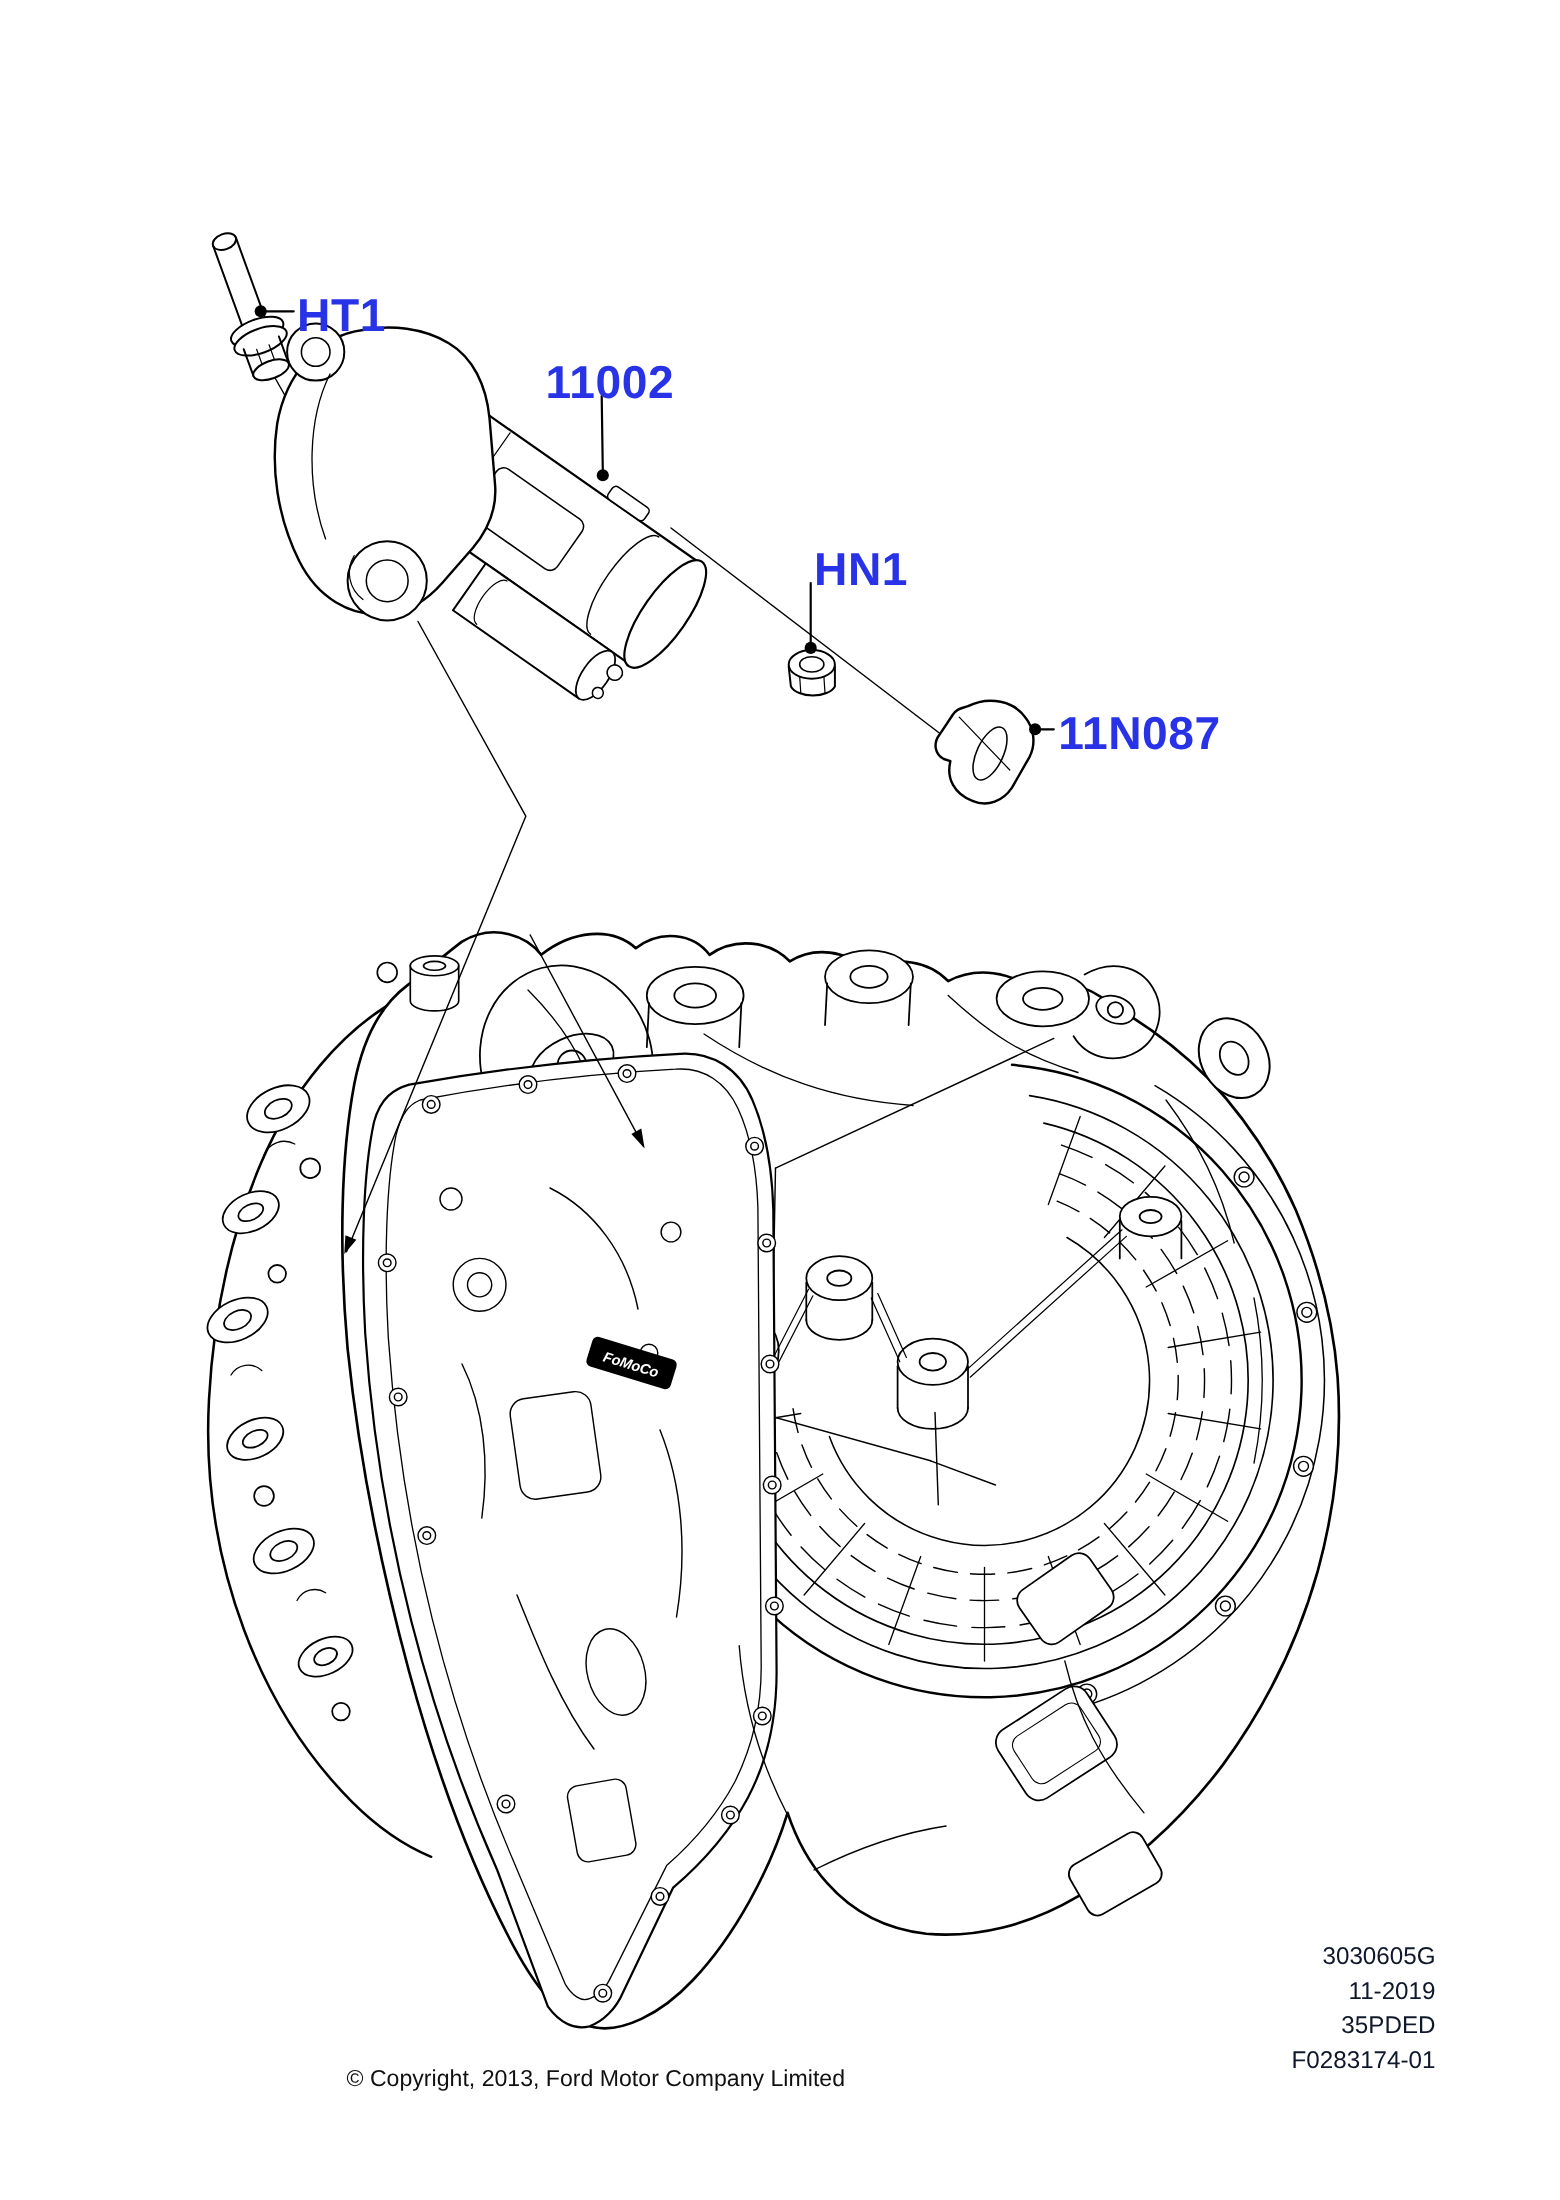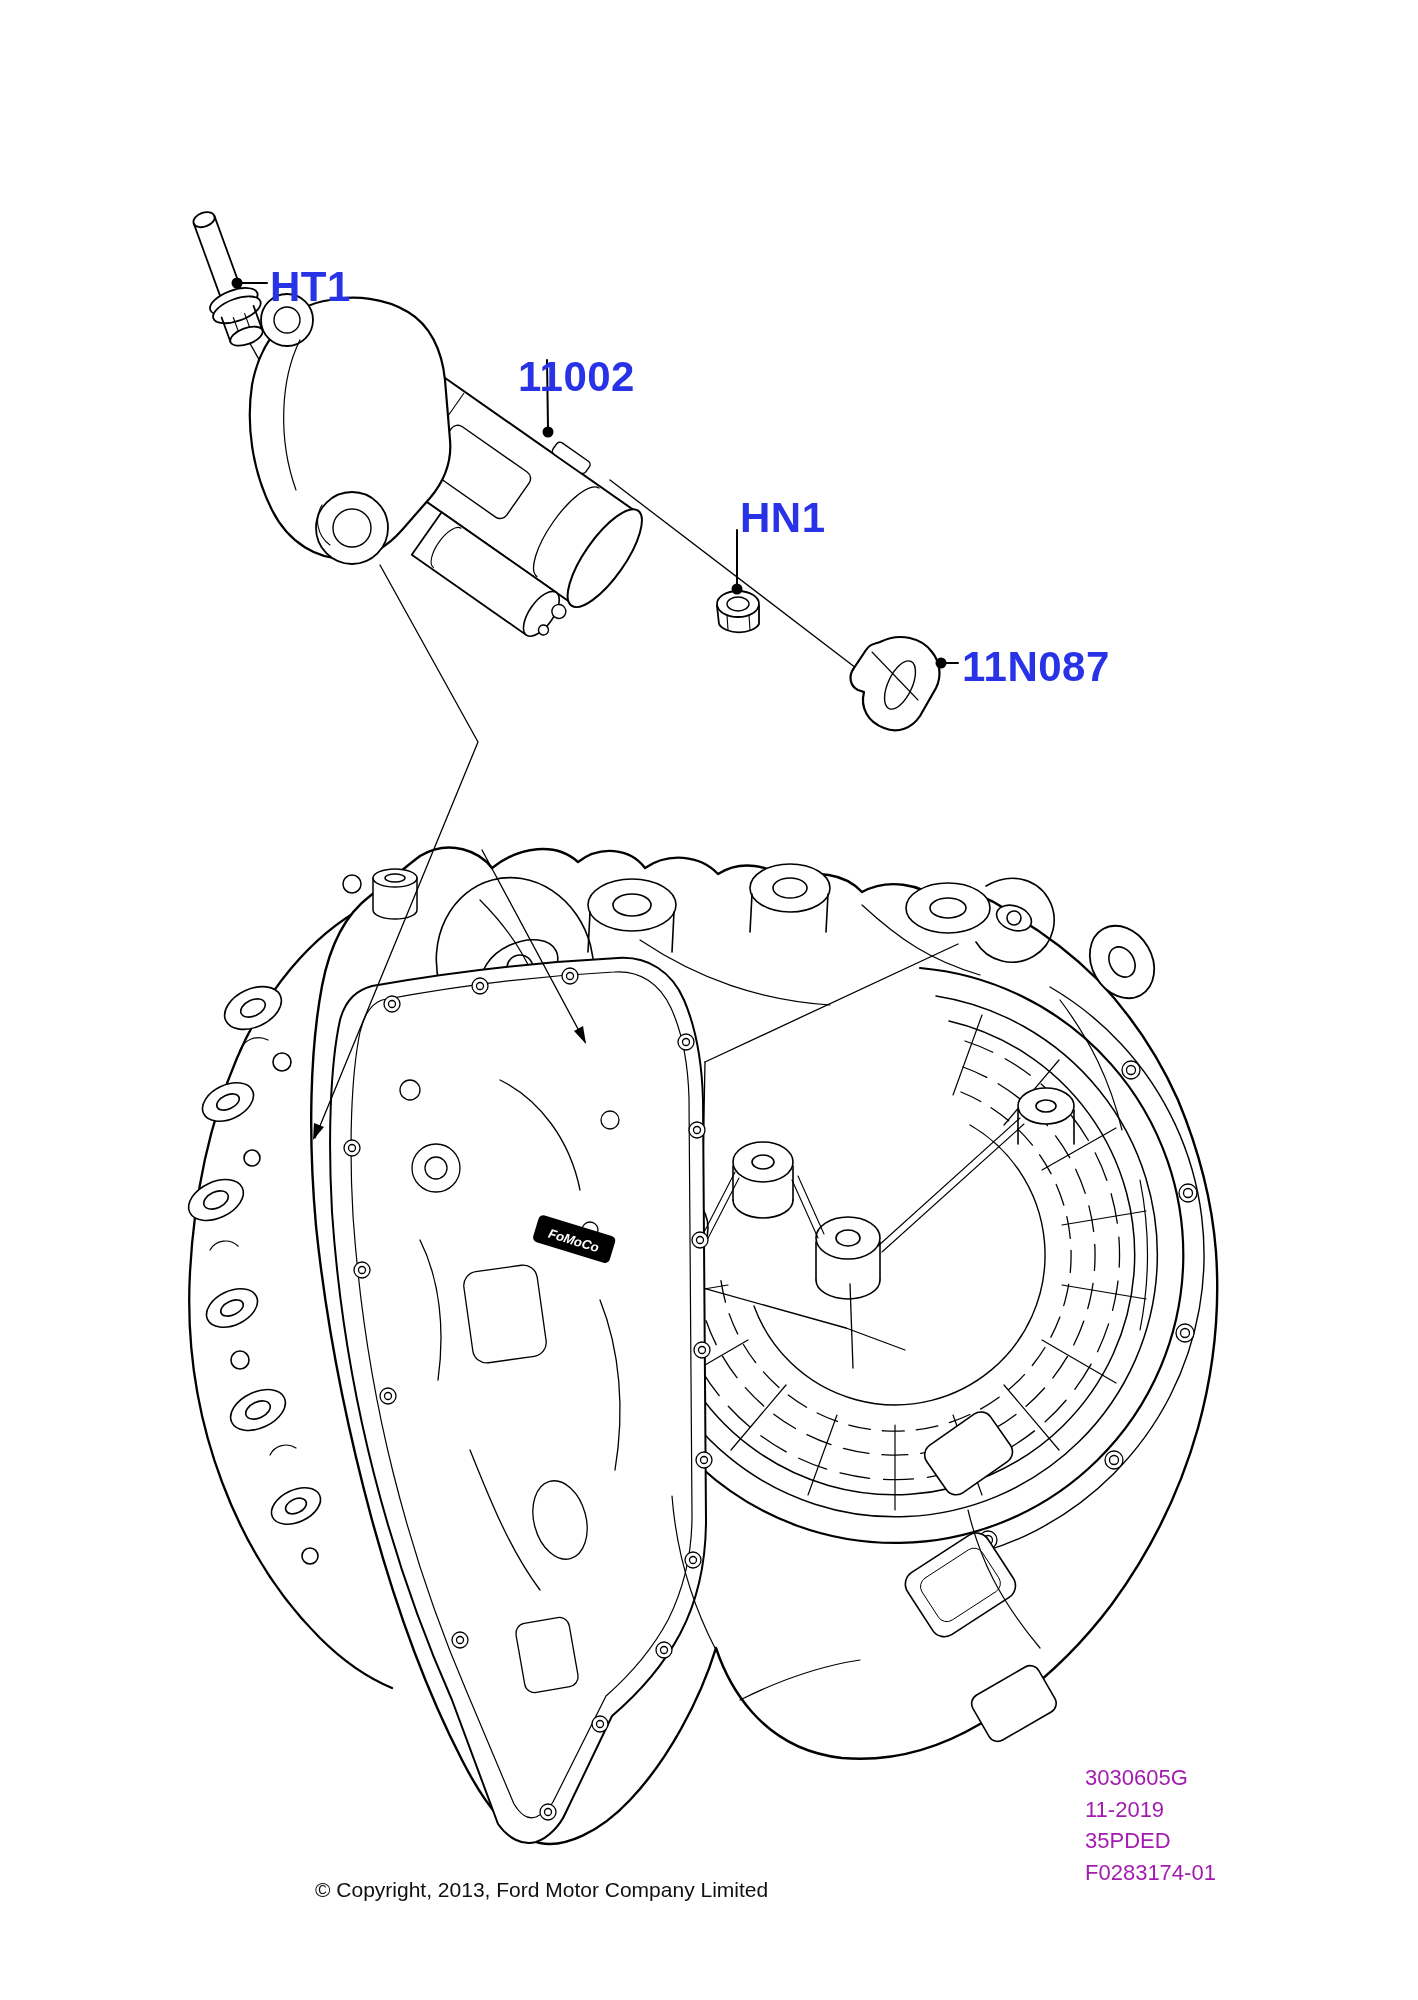--- a/index.html
+++ b/index.html
@@ -9,7 +9,7 @@
   .plabel{position:absolute;font-weight:700;font-size:42px;line-height:1;
           color:#2832e6;letter-spacing:.5px;cursor:pointer;white-space:nowrap;}
   .lbl-ht1{left:270px;top:266px;}
-  .lbl-11002{left:518px;top:327px;margin-top:29px;}
+  .lbl-11002{left:496px;top:327px;}
   .lbl-hn1{left:712px;top:497px;margin-left:28px;}
   .lbl-11n087{left:962px;top:646px;}
   .codes{position:absolute;left:1085px;top:1762px;width:220px;text-align:left;

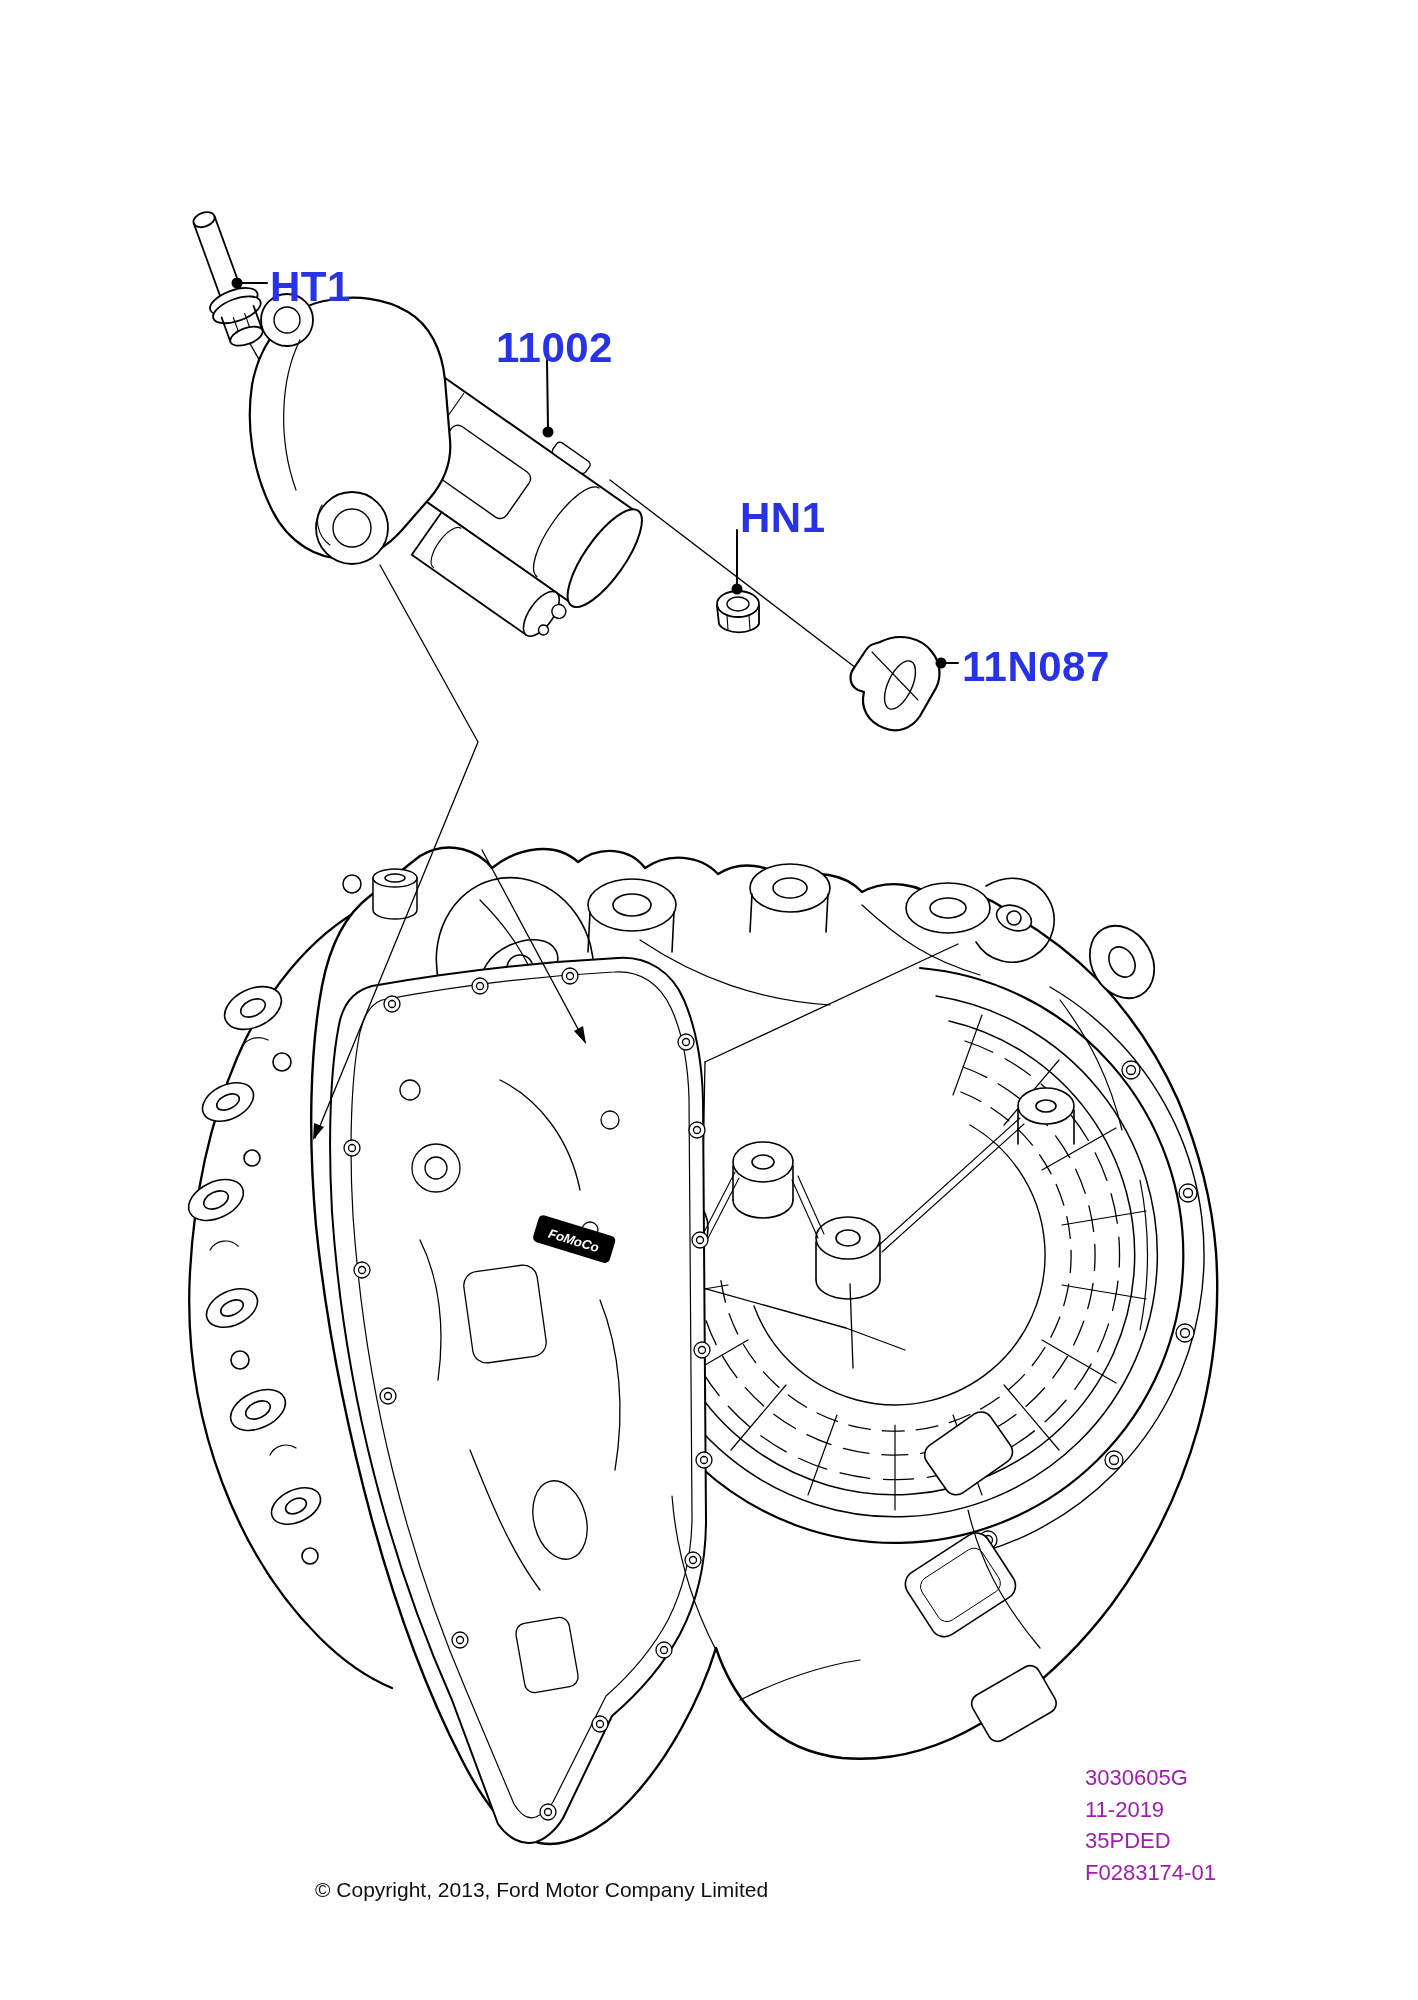--- a/index.html
+++ b/index.html
@@ -12,8 +12,8 @@
   .lbl-11002{left:496px;top:327px;}
   .lbl-hn1{left:712px;top:497px;margin-left:28px;}
   .lbl-11n087{left:962px;top:646px;}
-  .codes{position:absolute;left:1085px;top:1762px;width:220px;text-align:left;
-         font-size:22px;line-height:31.5px;color:#a21caf;}
+  .codes{position:absolute;left:1085px;top:1762px;width:220px;text-align:right;
+         font-size:22px;line-height:31.5px;color:#0f172a;}
   .copyright{position:absolute;left:315px;top:1878px;width:520px;
              font-size:21px;color:#101010;}
   svg *{vector-effect:non-scaling-stroke;}

